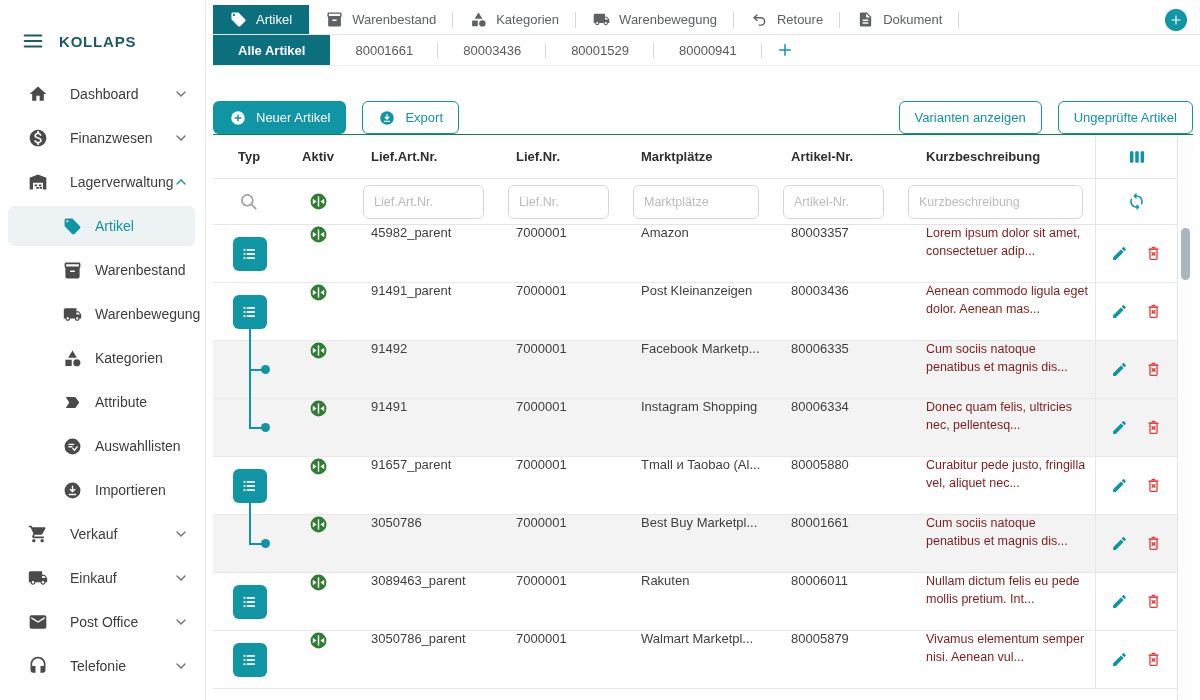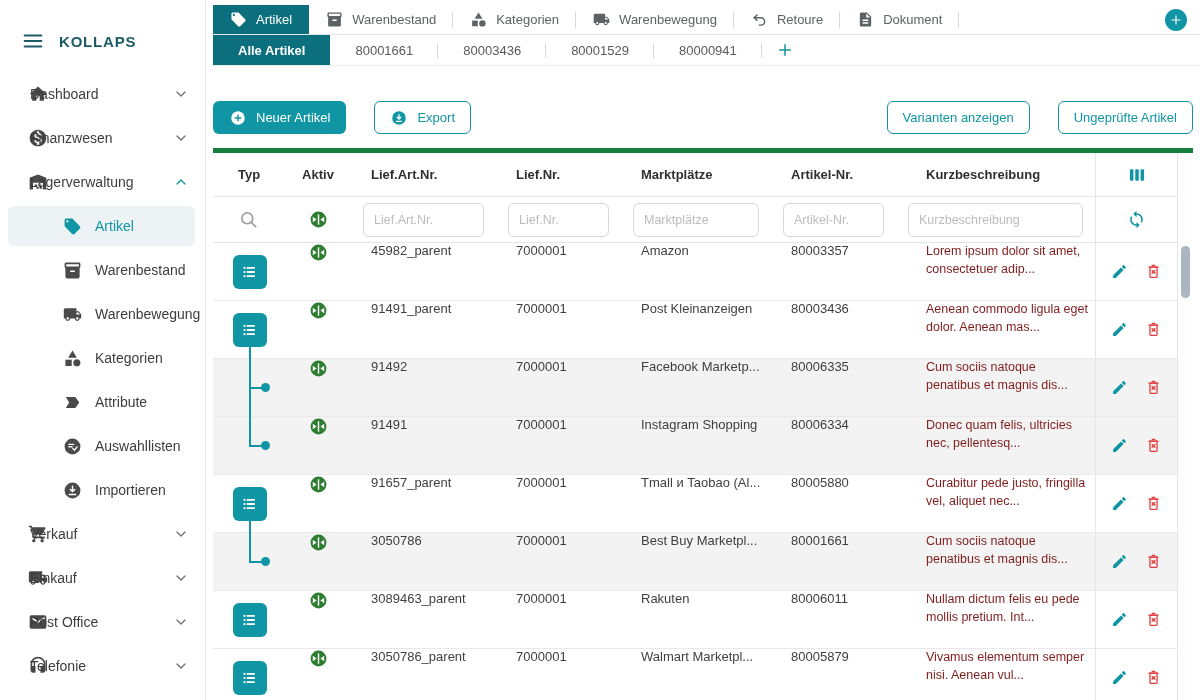--- a/index.html
+++ b/index.html
@@ -28,7 +28,7 @@
   .nav-item.active::before{content:"";position:absolute;top:2px;bottom:2px;left:8px;right:10px;background:#edf3f4;border-radius:6px;z-index:0}
   .nav-item .ic{position:absolute;left:28px;width:20px;height:20px;color:#4a4a4a;z-index:1}
   .nav-item.sub .ic{left:63px;width:19px;height:19px}
-  .nav-item .lbl{margin-left:30px;font-size:14px;color:#3d3d3d;position:relative;z-index:1}
+  .nav-item .lbl{margin-left:70px;font-size:14px;color:#3d3d3d;position:relative;z-index:1}
   .nav-item.sub .lbl{margin-left:95px}
   .nav-item .chev{position:absolute;right:16px;width:16px;height:16px;color:#6f6f6f;z-index:1}
   .nav-item .chev.up{color:var(--primary)}

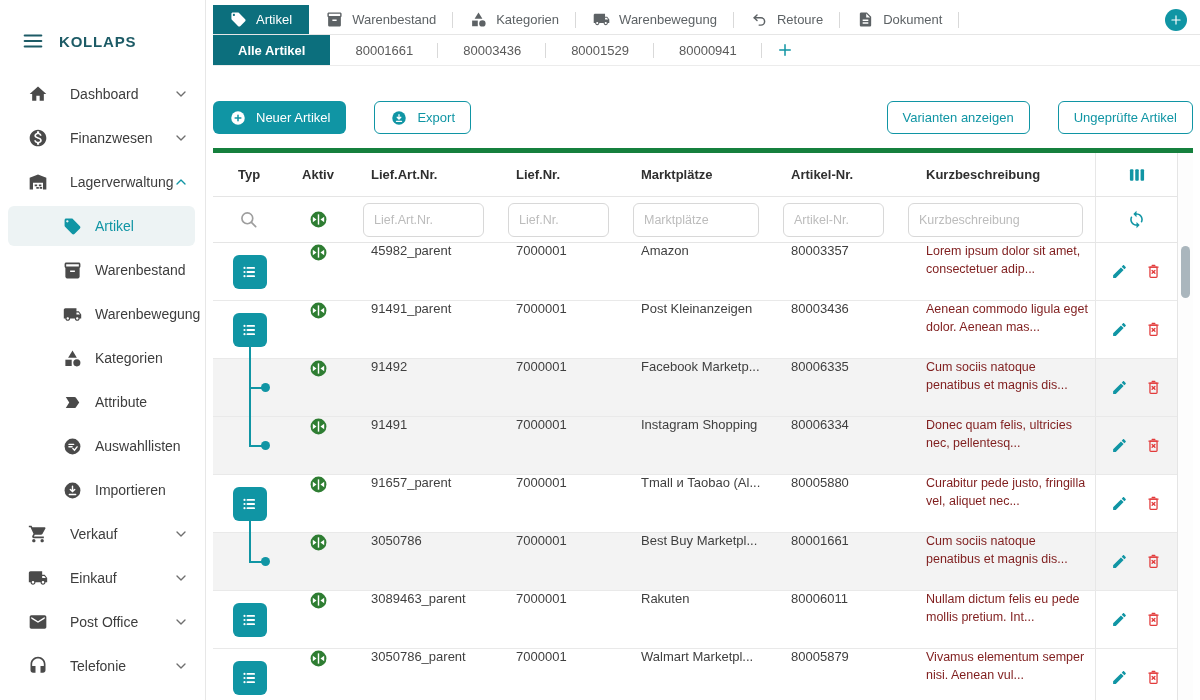--- a/index.html
+++ b/index.html
@@ -55,7 +55,7 @@
   .btn .ic{width:18px;height:18px}
   .btn.filled{background:var(--primary);color:#fff;padding:0 16px;border:none}
   .btn.outline{border:1.5px solid var(--primary);color:var(--primary);background:#fff;padding:0 15px}
-  .btn + .btn{margin-left:28px}
+  .btn + .btn{margin-left:16px}
   .toolbar .spacer{flex:1}
 
   

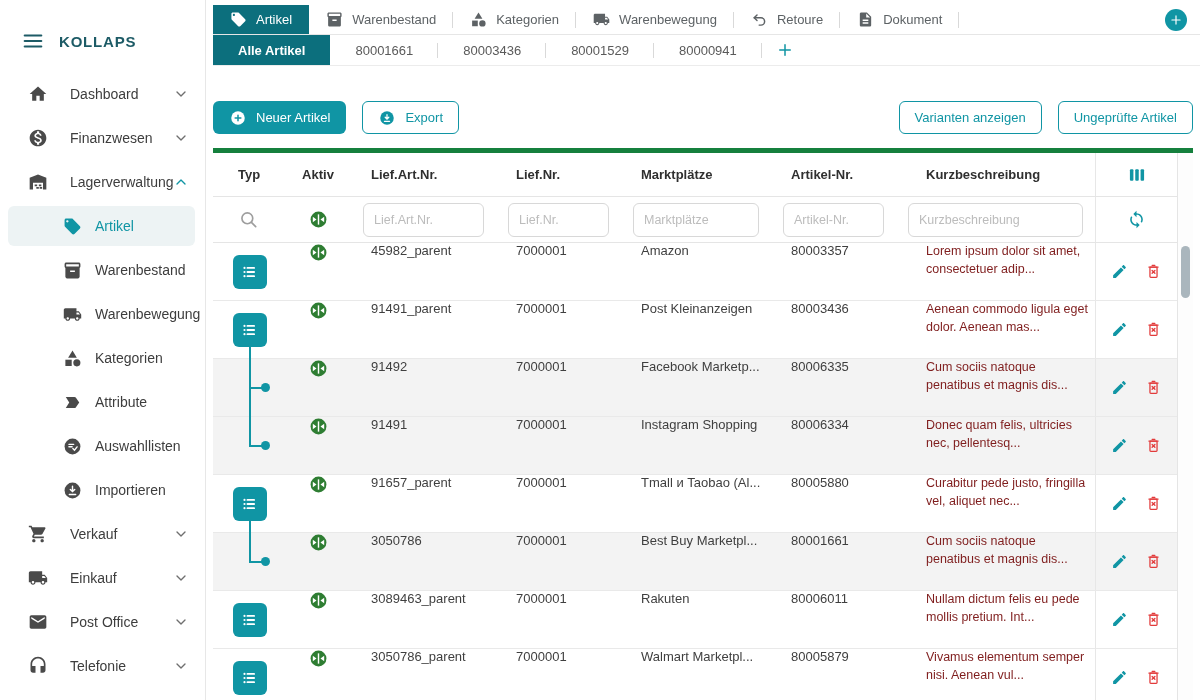--- a/index.html
+++ b/index.html
@@ -59,7 +59,7 @@
   .toolbar .spacer{flex:1}
 
   
-  .table{margin-top:14px;width:980px;position:relative;border-top:5px solid #15803d;flex:1;overflow:hidden}
+  .table{margin-top:0;width:980px;position:relative;border-top:1px solid #15803d;flex:1;overflow:hidden}
   .thead,.tfilter,.trow{display:flex;width:964px}
   .w0{width:72px}.w1{width:66px}.w2{width:145px}.w3{width:125px}.w4{width:150px}.w5{width:125px}.w6{width:199px}.w7{width:82px}
   .thead{height:44px;align-items:center;border-bottom:1px solid #e5e5e5}

